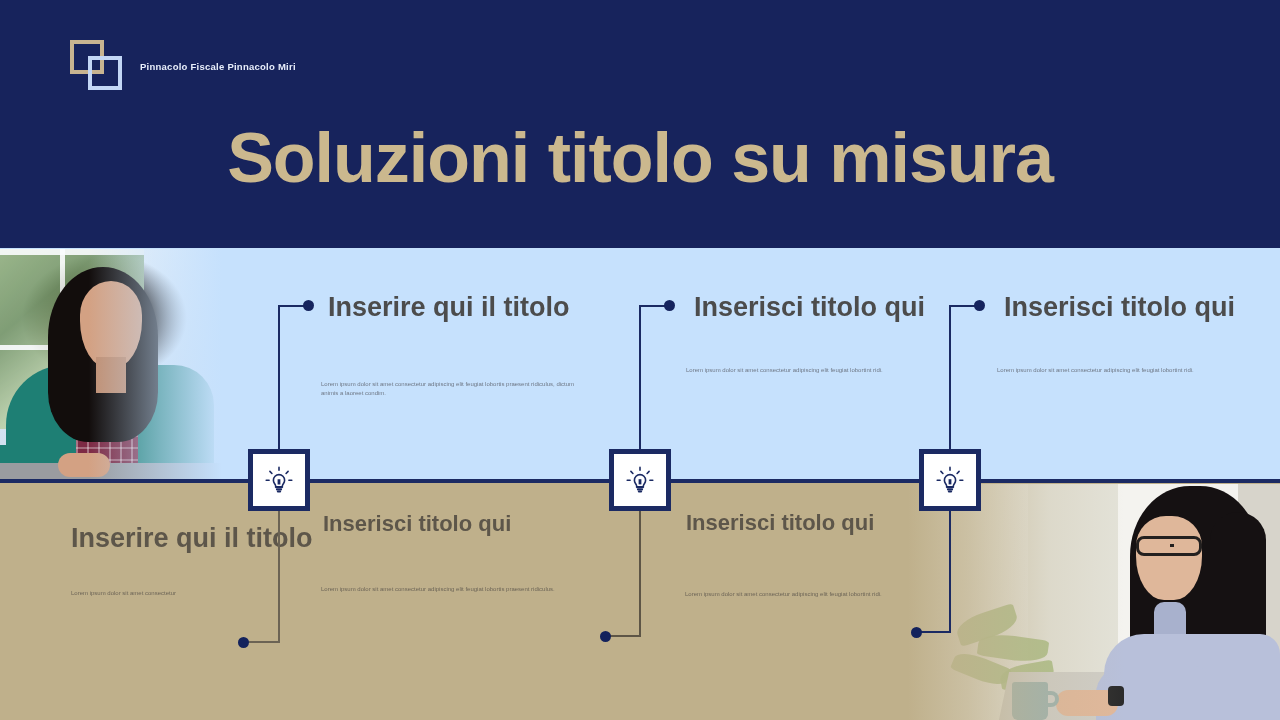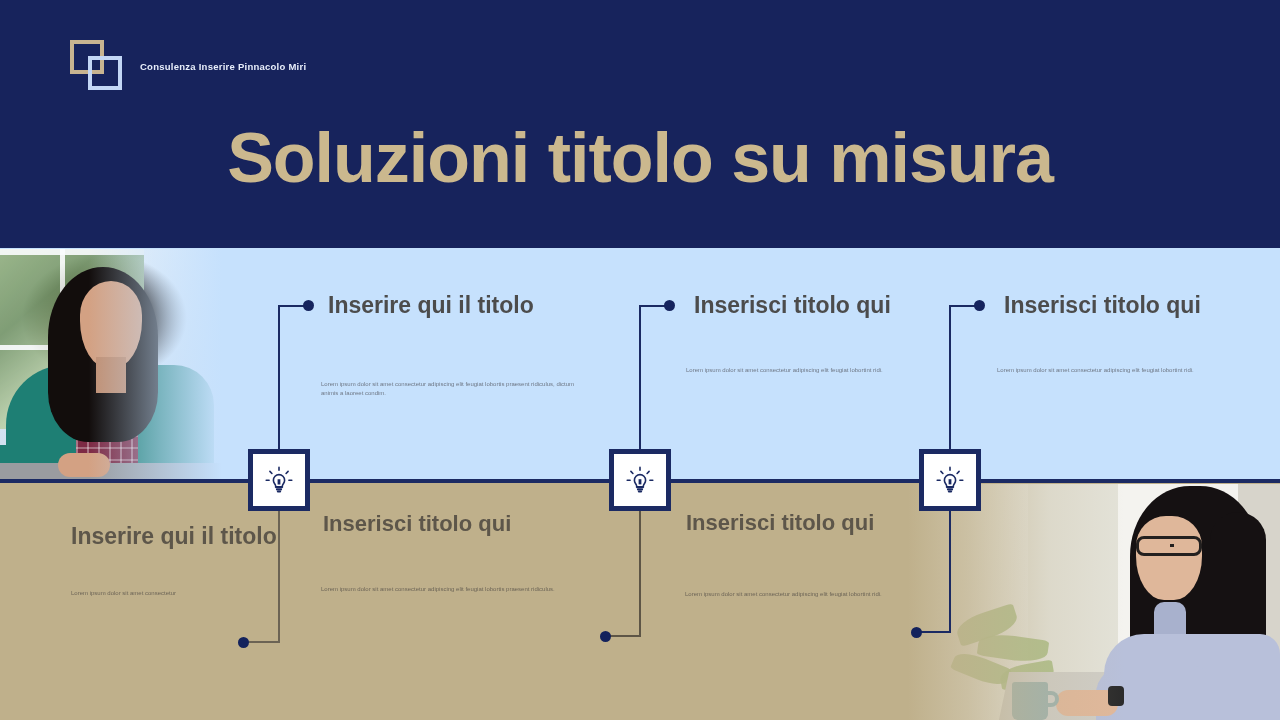--- a/index.html
+++ b/index.html
@@ -234,7 +234,7 @@
         <div class="logo-sq-a"></div>
         <div class="logo-sq-b"></div>
       </div>
-      <div class="logo-text">Consulenza Inserire Pinnacolo Miri</div>
+      <div class="logo-text">Pinnacolo Fiscale Pinnacolo Miri</div>
     </div>
 
     <div class="main-title">Soluzioni titolo su misura</div>

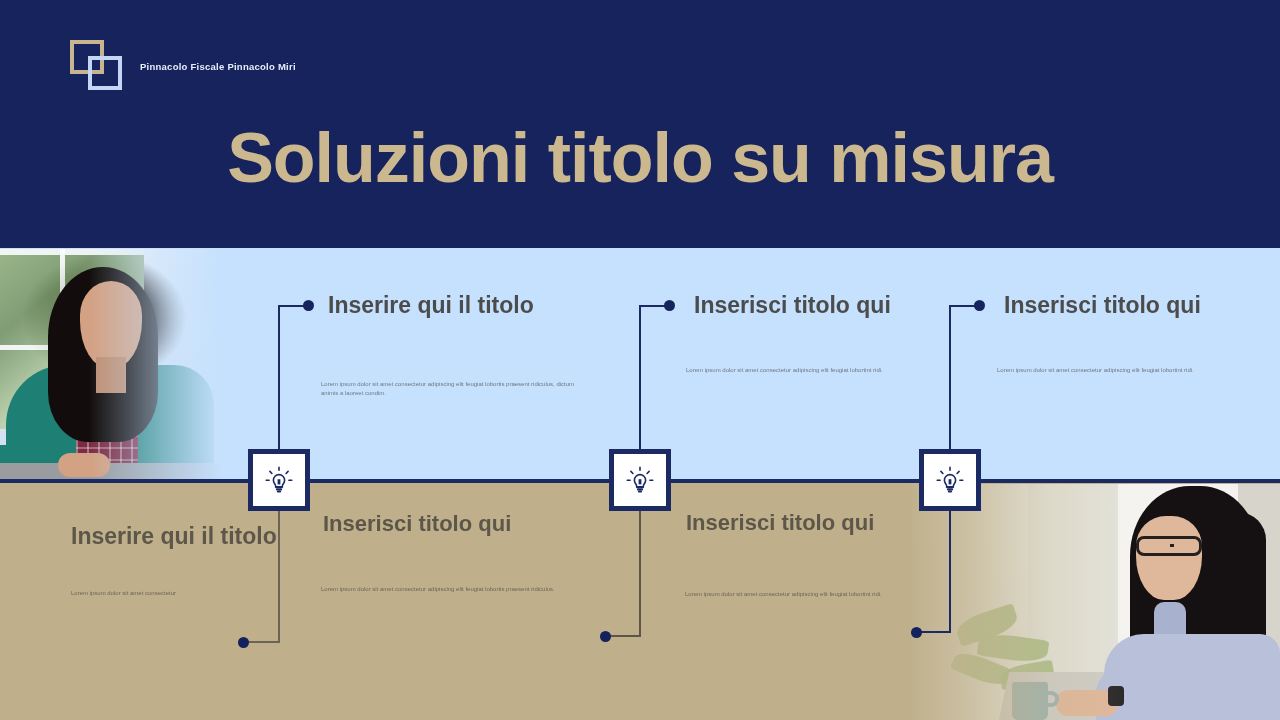--- a/index.html
+++ b/index.html
@@ -212,7 +212,7 @@
   .dot.tan{background:#13225c;}
 
   .item-title{
-    position:absolute;color:#4c4c4c;font-size:23px;font-weight:bold;
+    position:absolute;color:#4c4c4c;font-size:27px;font-weight:bold;
     white-space:nowrap;
   }
   .item-title.on-tan{color:#5d564a;}

